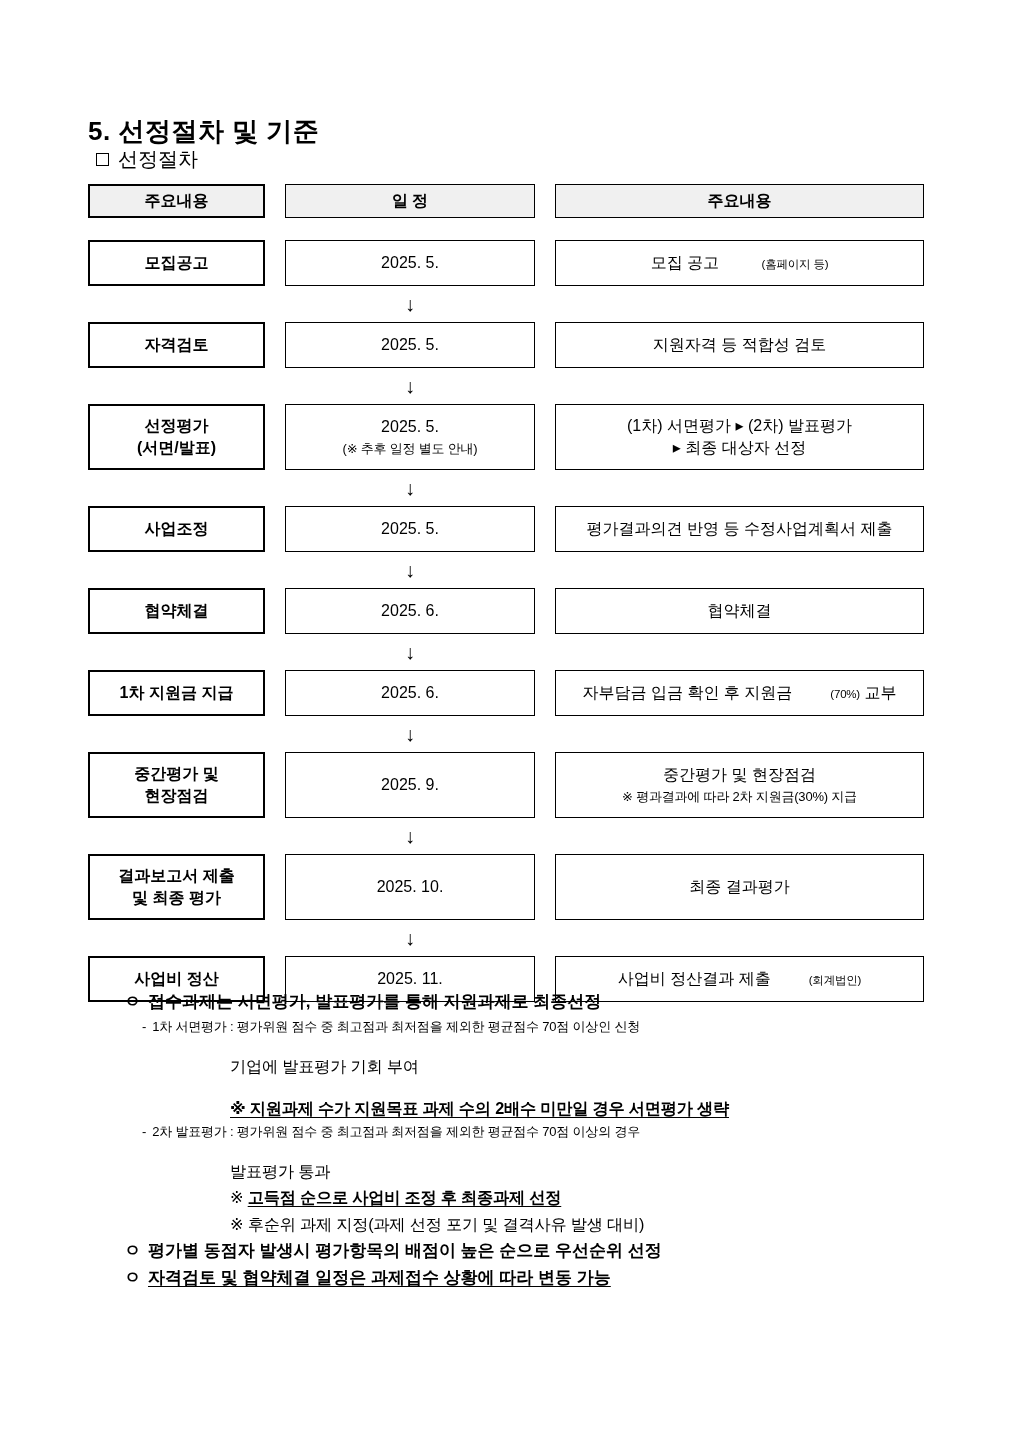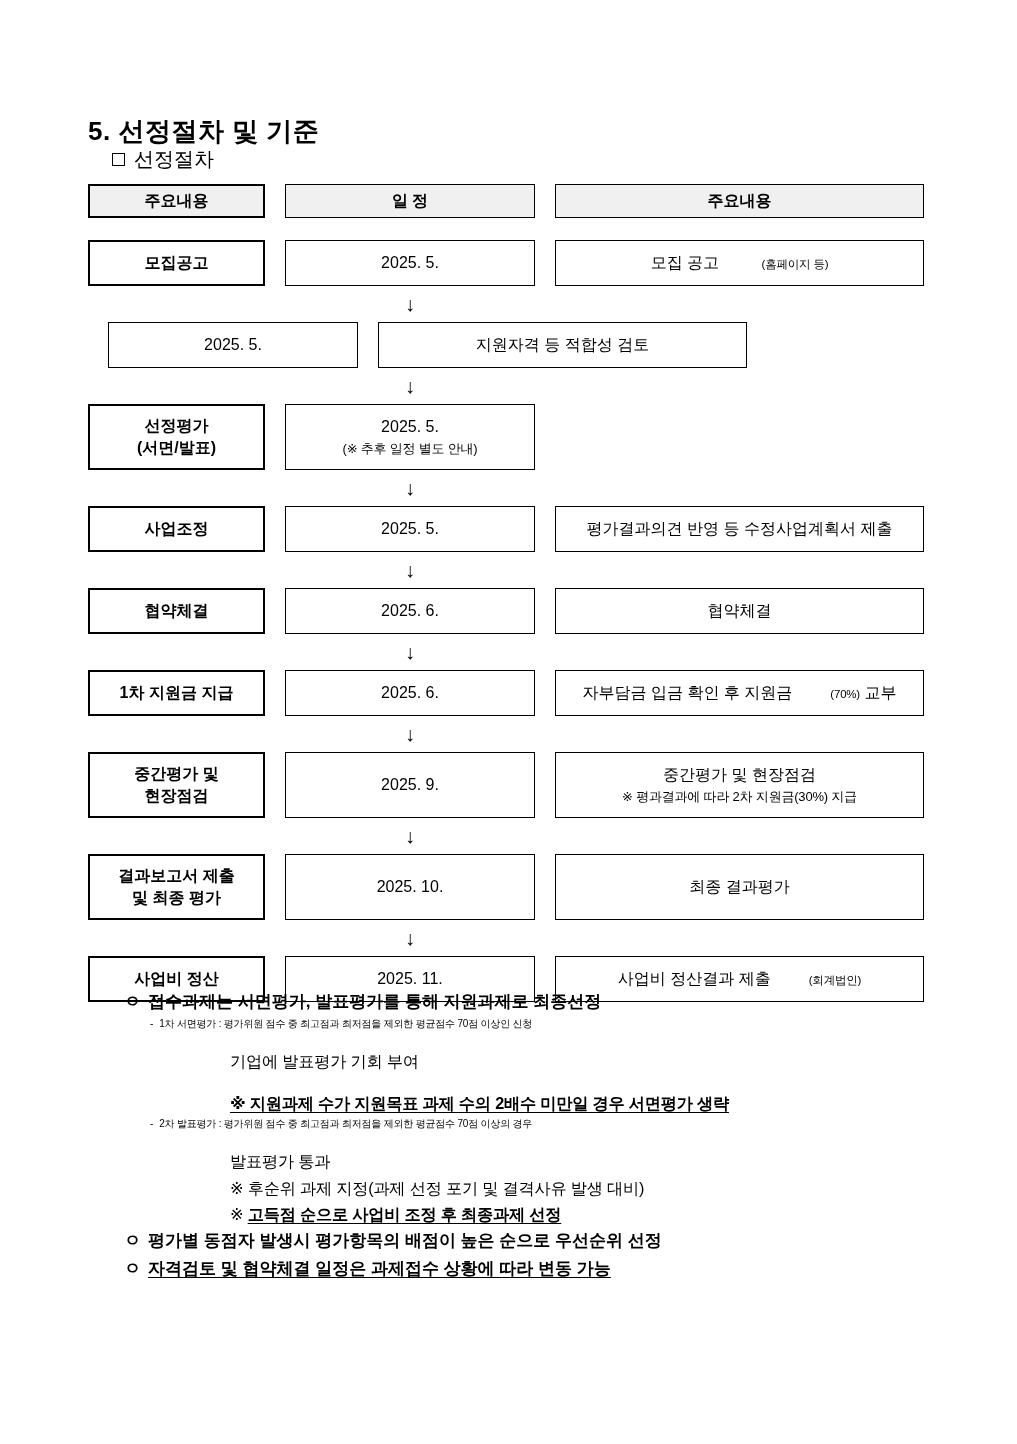--- a/index.html
+++ b/index.html
@@ -35,7 +35,7 @@
   }
   .sub-title {
     position: absolute;
-    left: 112px;
+    left: 96px;
     top: 146px;
     font-size: 20px;
     font-weight: normal;

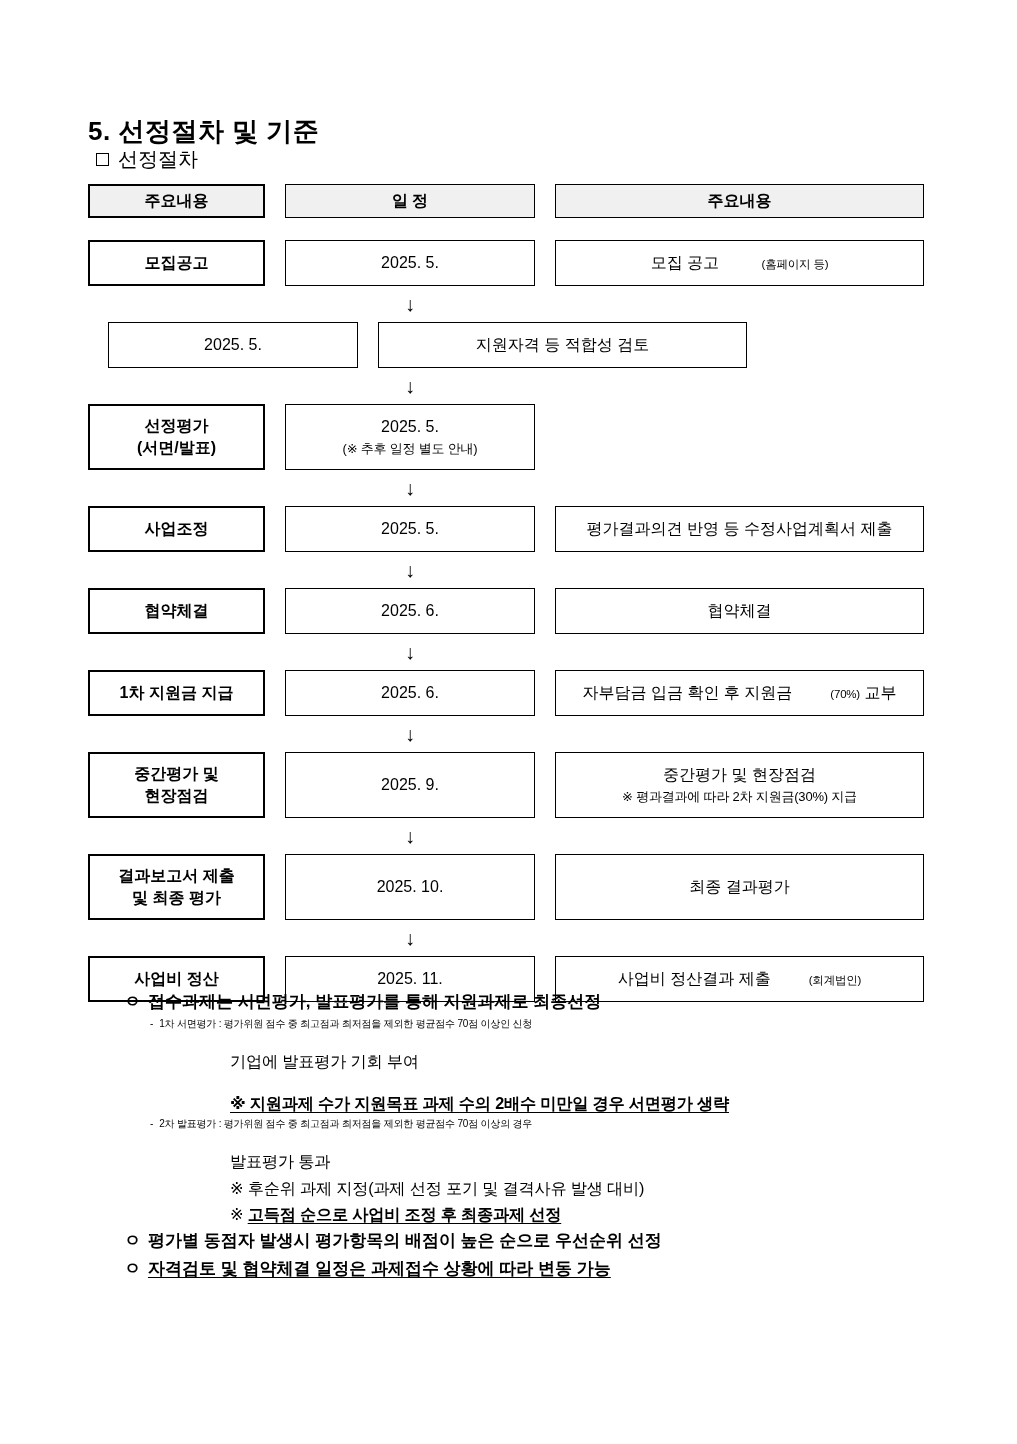--- a/index.html
+++ b/index.html
@@ -190,6 +190,7 @@
     </div>
 
     <div class="flow-row r-1line">
+      <div class="cell c1 col1">자격검토</div>
       <div class="gap1"></div>
       <div class="cell c2 col2">2025. 5.</div>
       <div class="gap2"></div>

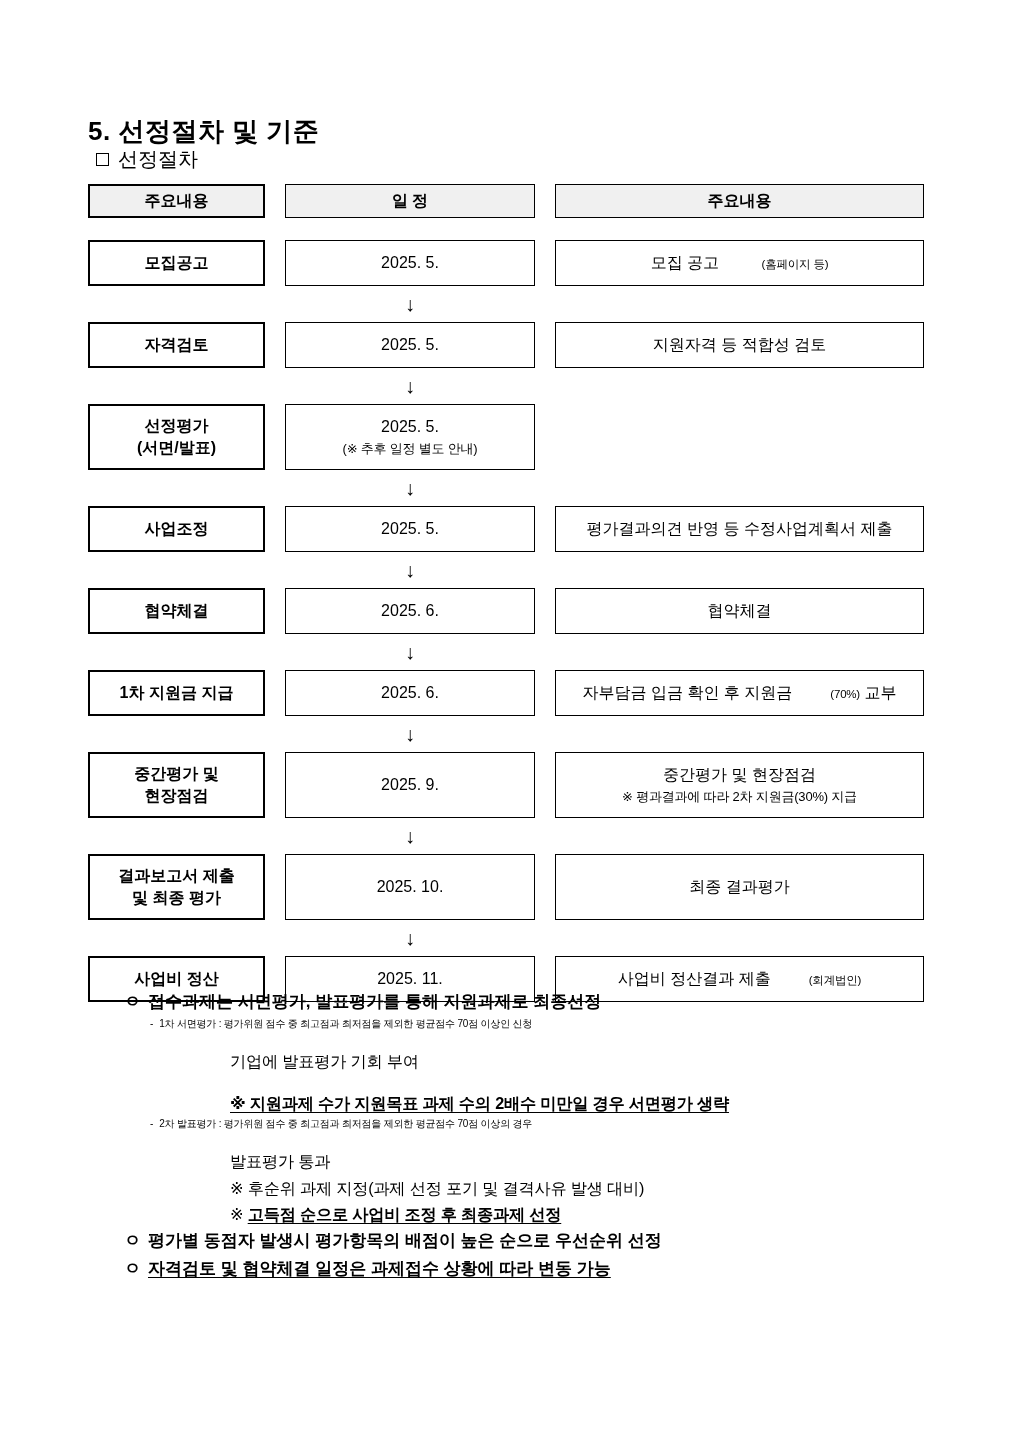--- a/index.html
+++ b/index.html
@@ -214,6 +214,10 @@
         <span class="line note">(※ 추후 일정 별도 안내)</span>
       </div>
       <div class="gap2"></div>
+      <div class="cell c3 col3">
+        <span class="line">(1차) 서면평가 ▸ (2차) 발표평가</span>
+        <span class="line">▸ 최종 대상자 선정</span>
+      </div>
     </div>
 
     <div class="arrow-row">

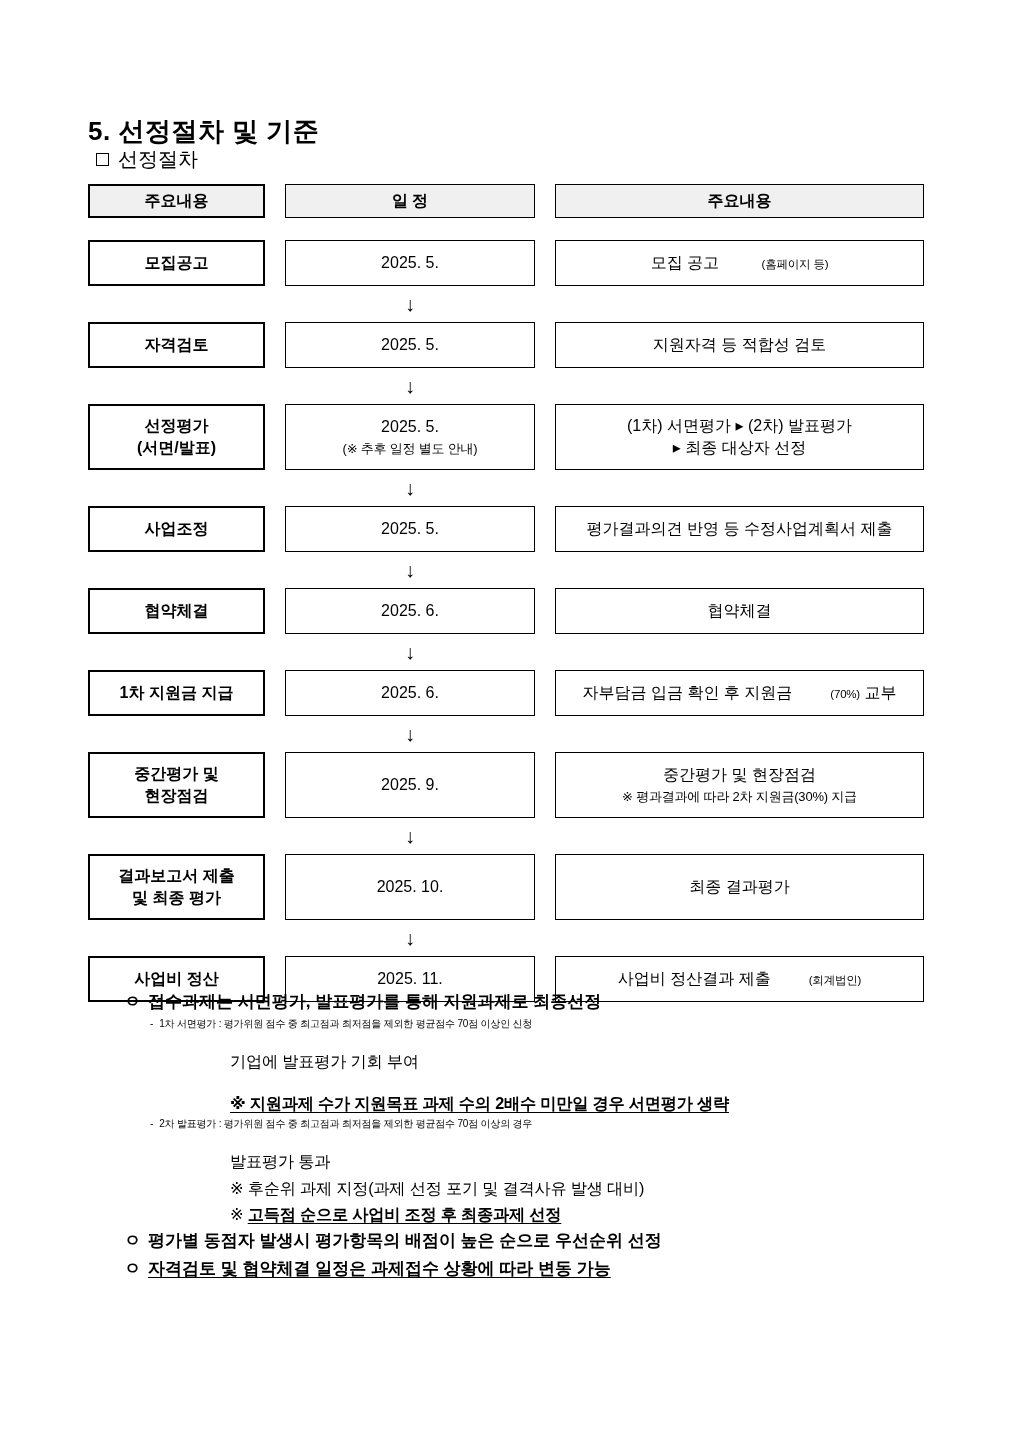--- a/index.html
+++ b/index.html
@@ -141,7 +141,7 @@
   .n-line { white-space: nowrap; }
   .lvl0 { margin-left: 0px; font-weight: bold; }
   .lvl0 .marker { font-weight: bold; margin-right: 7px; font-family: "Liberation Serif", serif; }
-  .lvl1 { margin-left: 26px; font-size: 10px; }
+  .lvl1 { margin-left: 18px; font-size: 13px; }
   .lvl1 .marker { margin-right: 6px; }
   .lvl2 { margin-left: 106px; font-size: 16.2px; margin-top: 16px; }
   .lvl3 { margin-left: 106px; font-size: 16.2px; }

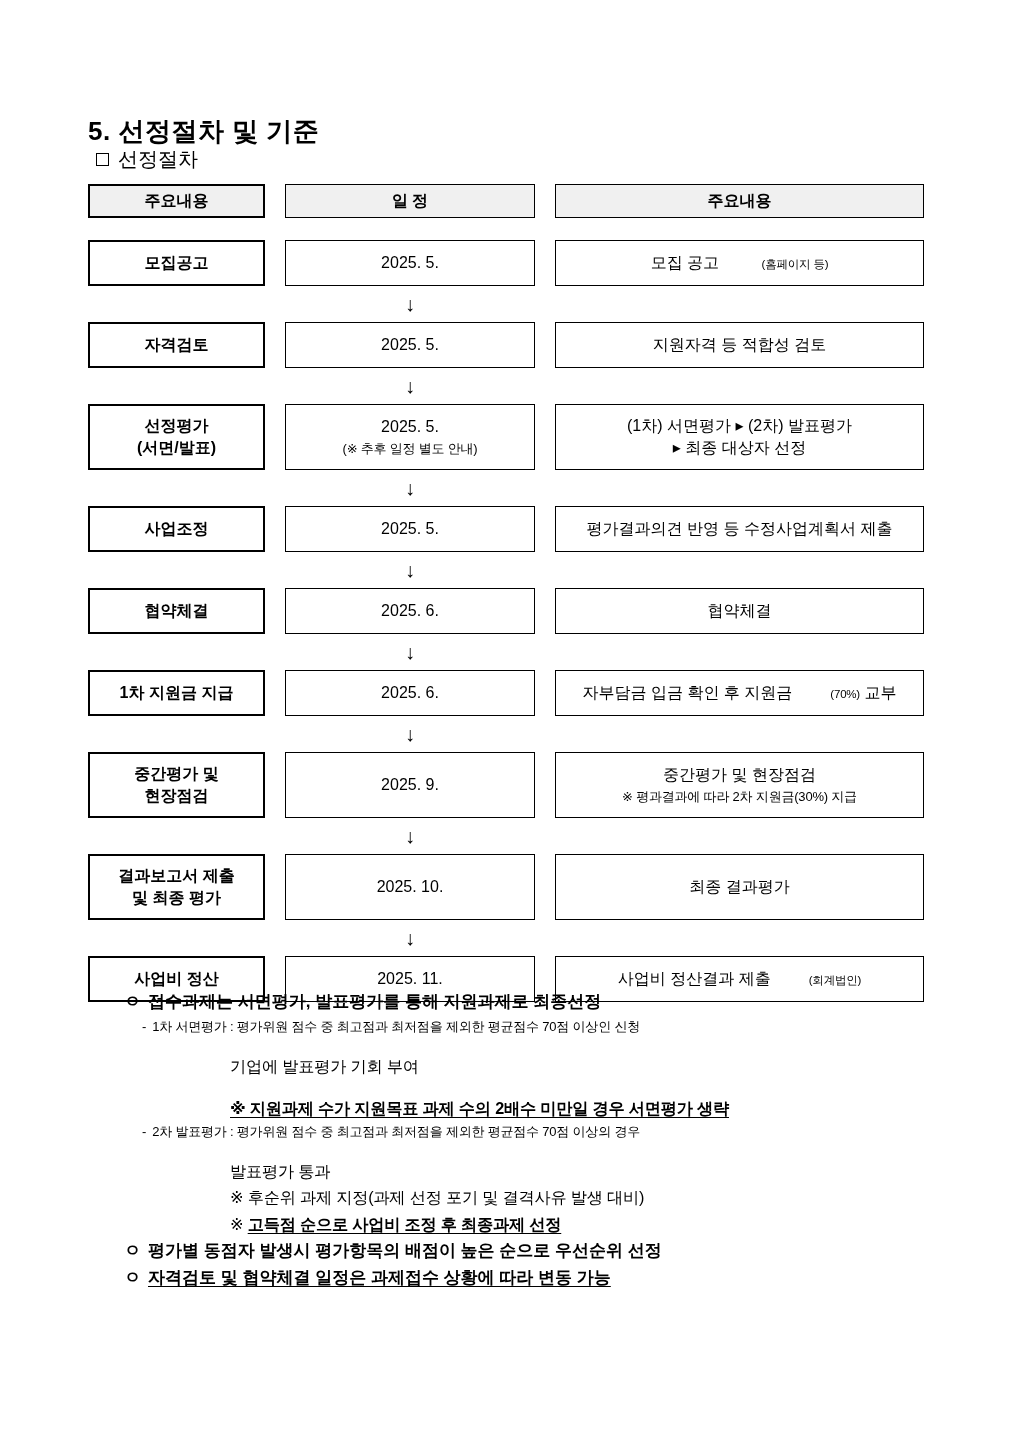--- a/index.html
+++ b/index.html
@@ -347,12 +347,12 @@
 
     <div class="n-line lvl3 tight">
       <span>※</span>
-      <span>후순위 과제 지정(과제 선정 포기 및 결격사유 발생 대비)</span>
+      <span class="bold ul">고득점 순으로 사업비 조정 후 최종과제 선정</span>
     </div>
 
     <div class="n-line lvl3 tight">
       <span>※</span>
-      <span class="bold ul">고득점 순으로 사업비 조정 후 최종과제 선정</span>
+      <span>후순위 과제 지정(과제 선정 포기 및 결격사유 발생 대비)</span>
     </div>
 
     <div class="n-line lvl0">

